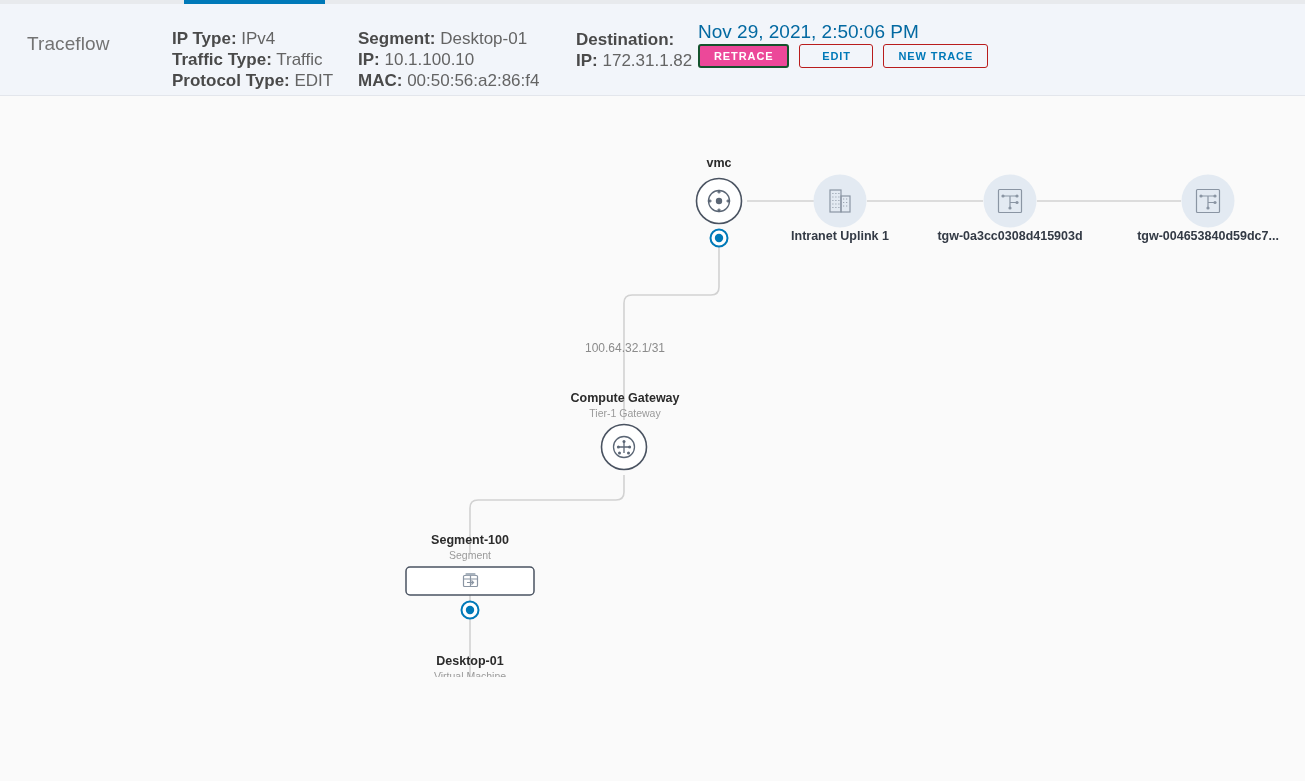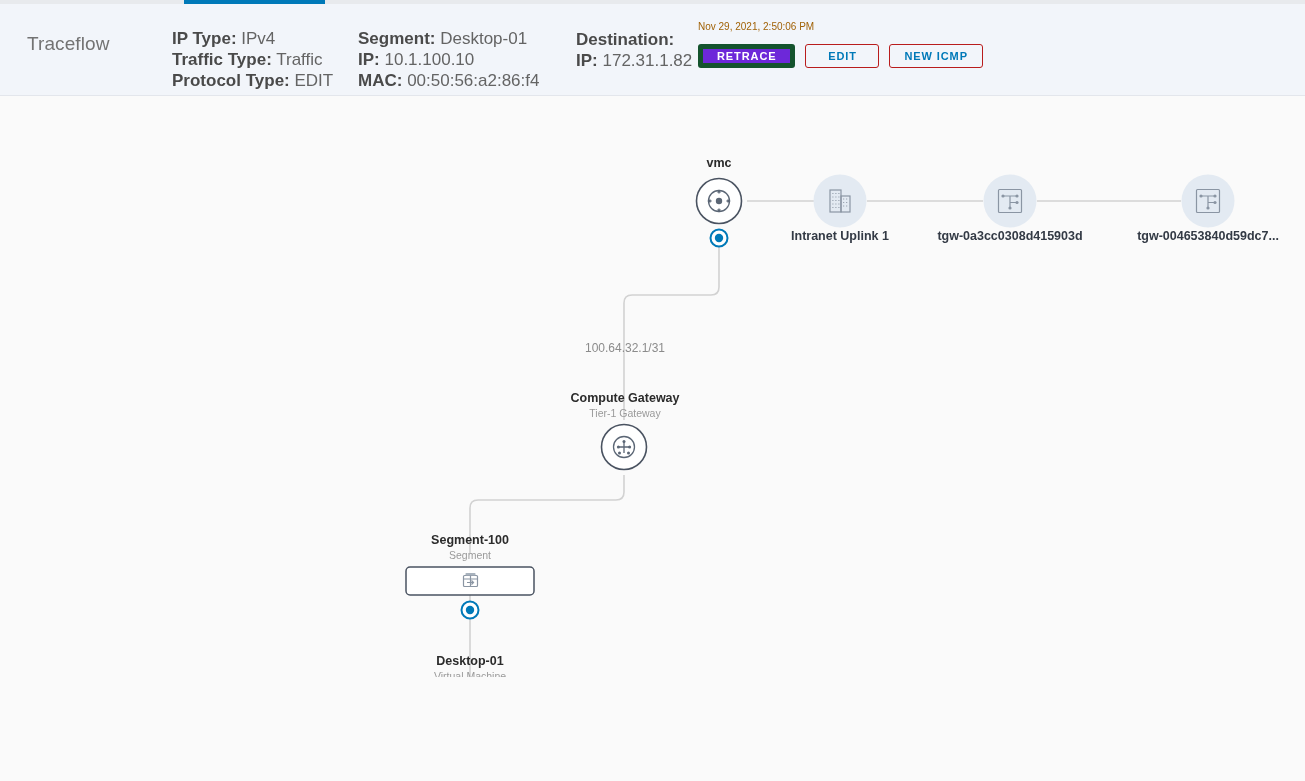--- a/index.html
+++ b/index.html
@@ -47,7 +47,7 @@
   .meta-value { color: #646464; font-weight: 400; }
 
   .ts-block { position: absolute; left: 698px; top: 17px; }
-  .timestamp { font-size: 10px; color: #a16207; white-space: nowrap; }
+  .timestamp { font-size: 19px; color: #0369a1; white-space: nowrap; }
 
   .btn-row { position: absolute; left: 698px; top: 40px; display: flex; gap: 10px; }
   .btn {

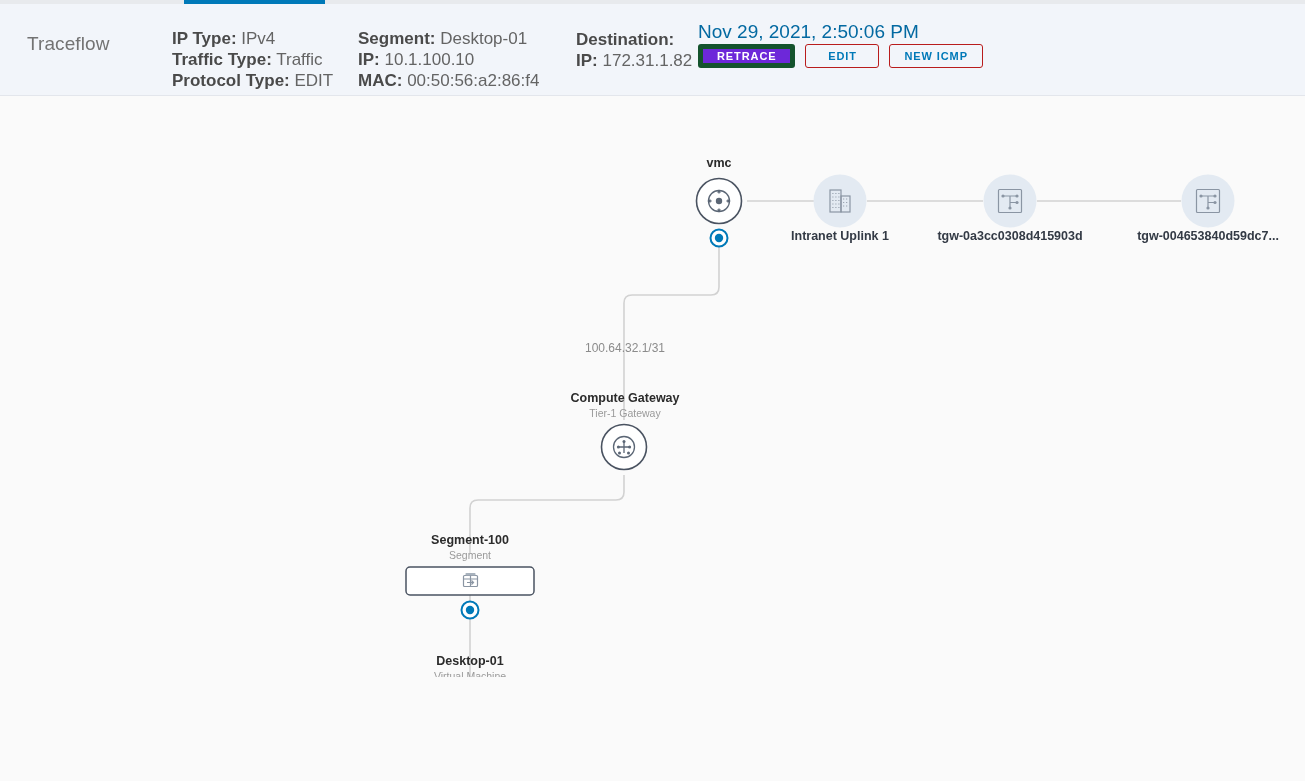--- a/index.html
+++ b/index.html
@@ -57,7 +57,7 @@
     border-radius: 3px; cursor: pointer; user-select: none;
     font-family: "Liberation Sans", sans-serif;
   }
-  .btn-primary { background: #6d28d9; color: #ffffff; border: 5px solid #14532d; }
+  .btn-primary { background: #ec4899; color: #ffffff; border: 2px solid #14532d; }
   .btn-outline { background: transparent; color: #0079b8; border: 1px solid #b91c1c; }
 
   

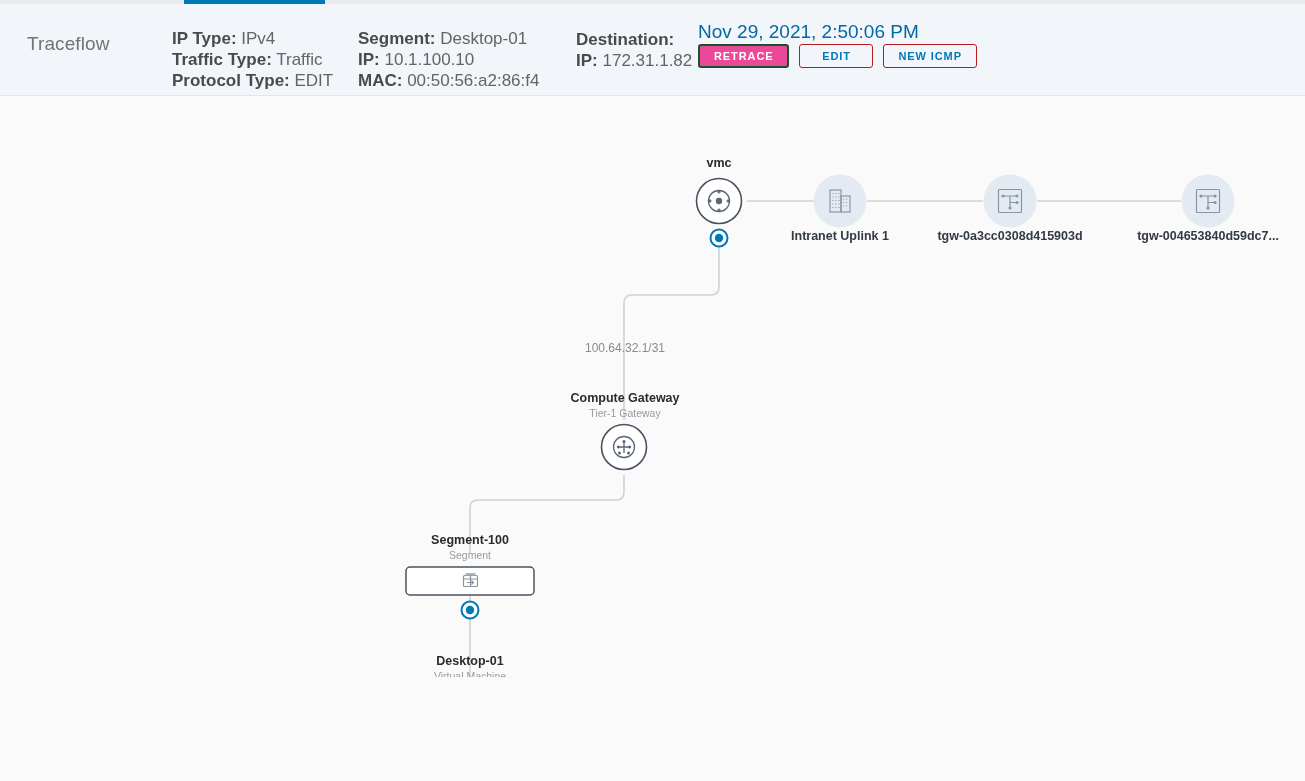--- a/index.html
+++ b/index.html
@@ -129,7 +129,7 @@
       <div class="btn-row">
         <div class="btn btn-primary">RETRACE</div>
         <div class="btn btn-outline">EDIT</div>
-        <div class="btn btn-outline">NEW ICMP</div>
+        <div class="btn btn-outline">NEW TRACE</div>
       </div>
 
     </div>

